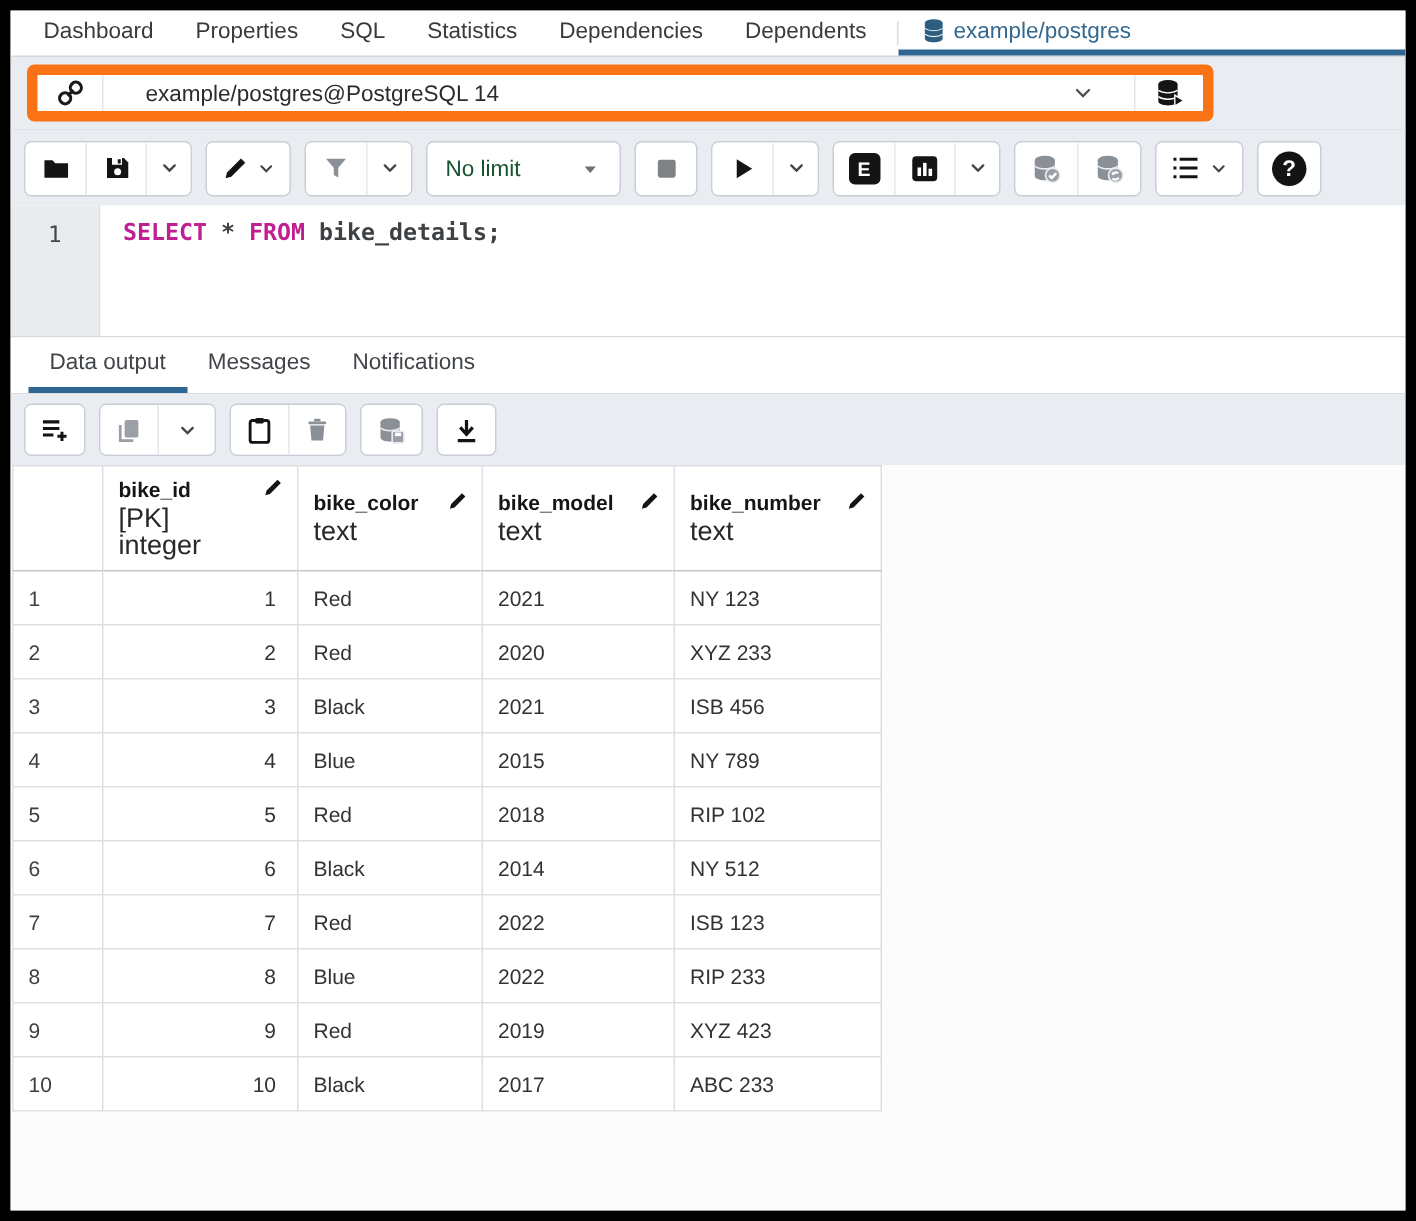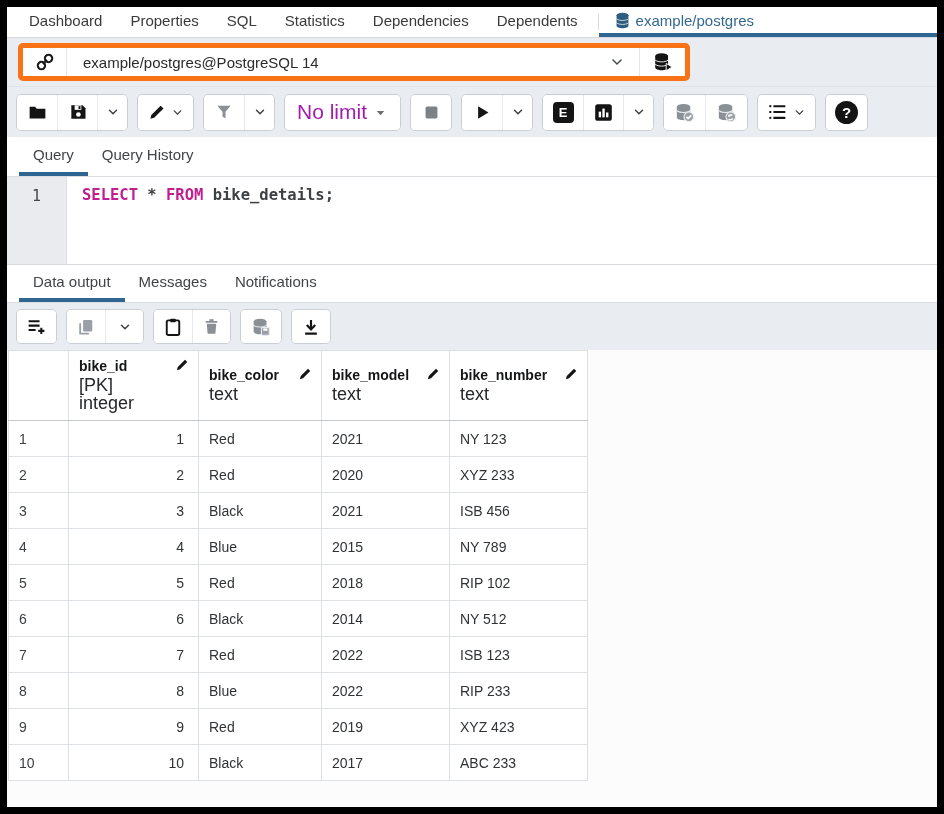--- a/index.html
+++ b/index.html
@@ -26,8 +26,8 @@
   
   .conn-bar { height: 49px; flex: none; background: #e9ecf1; display: flex;
               align-items: center; padding: 0 11px; border-bottom: 1px solid #e0e3e8; }
-  .conn-control { display: flex; align-items: stretch; height: 38px; width: 672px;
-                  background: #fff; border: 5px solid #f97316; border-radius: 5px; overflow: hidden; }
+  .conn-control { display: flex; align-items: stretch; height: 38px; width: 791px;
+                  background: #fff; border: 7px solid #f97316; border-radius: 5px; overflow: hidden; gap: 12px; }
   .conn-plug { width: 44px; display: flex; align-items: center; justify-content: center;
                border-right: 1px solid #e2e5e9; cursor: pointer; }
   .conn-value { flex: 1; display: flex; align-items: center; justify-content: space-between;

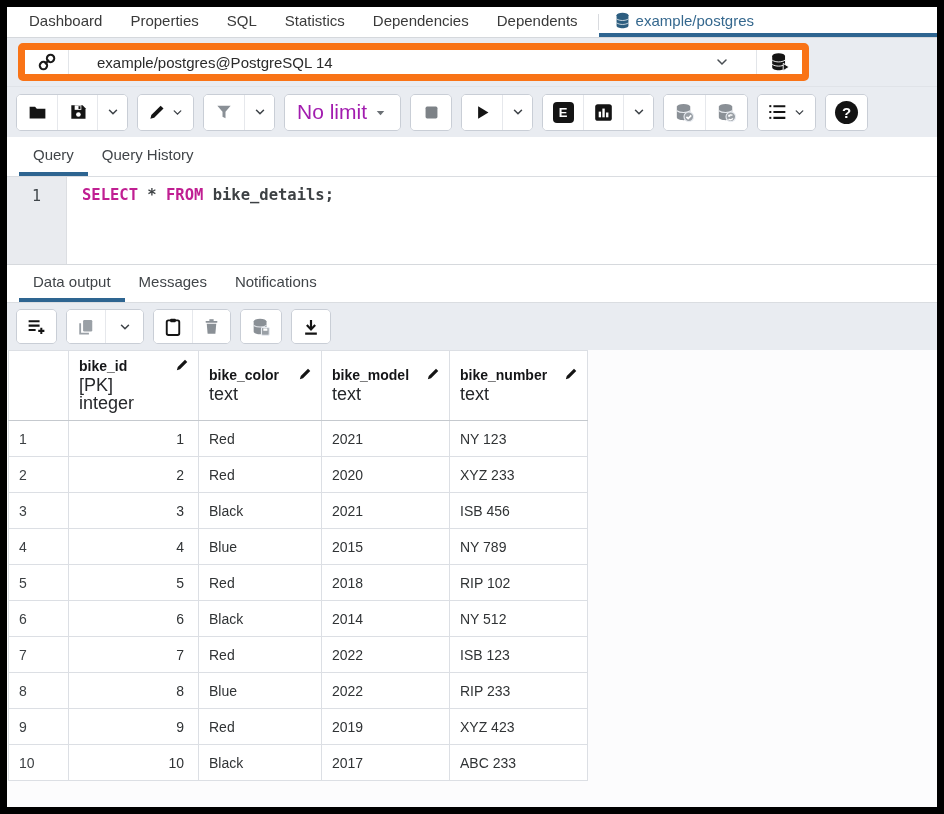--- a/index.html
+++ b/index.html
@@ -44,8 +44,8 @@
             gap: 4px; padding: 0 9px; background: #fff; border: none; cursor: pointer; }
   .tb-btn + .tb-btn { border-left: 1px solid #e6e8ec; }
   .tb-btn.narrow { min-width: 30px; padding: 0 6px; }
-  .limit-box { width: 115px; justify-content: space-between; padding: 0 12px;
-               font-size: 21px; color: #a21caf; }
+  .limit-box { width: 128px; justify-content: space-between; padding: 0 12px;
+               font-size: 15px; color: #14532d; }
   .badge-e { width: 21px; height: 21px; background: #141414; color: #fff; border-radius: 4px;
              font-size: 13px; font-weight: bold; display: flex; align-items: center; justify-content: center; }
   .badge-q { width: 23px; height: 23px; background: #141414; color: #fff; border-radius: 50%;

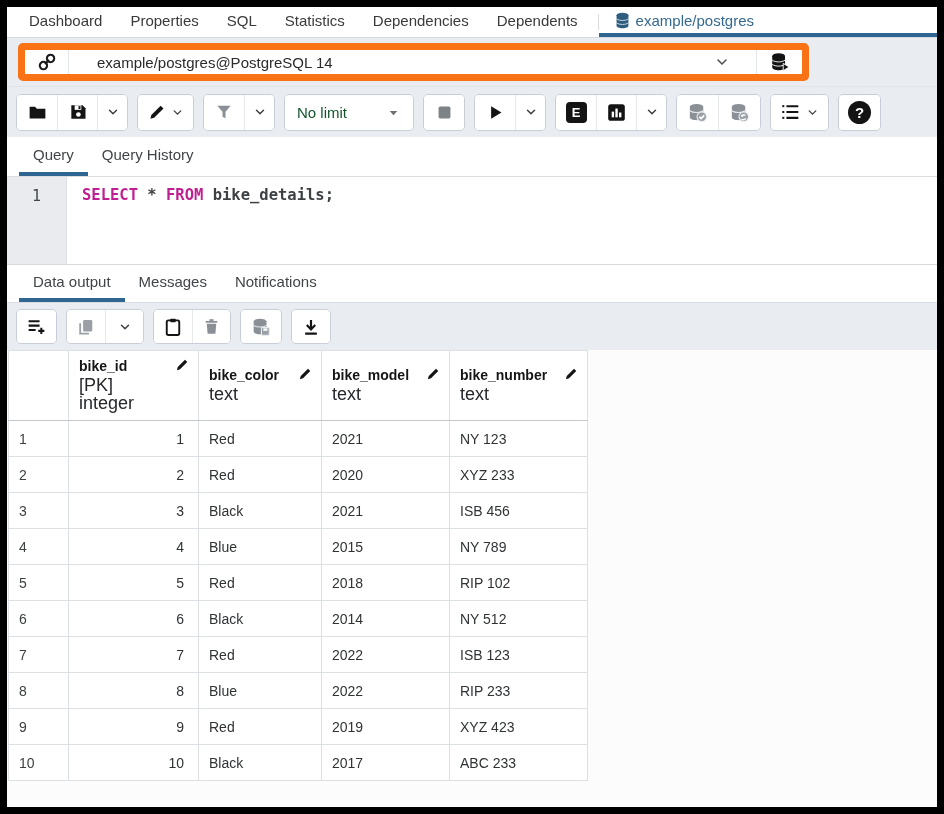--- a/index.html
+++ b/index.html
@@ -324,10 +324,6 @@
     </div>
   </div>
 
-  <div class="strip-tabs">
-    <div class="strip-tab active">Query</div>
-    <div class="strip-tab">Query History</div>
-  </div>
 
   <div class="sql-editor">
     <div class="gutter">

